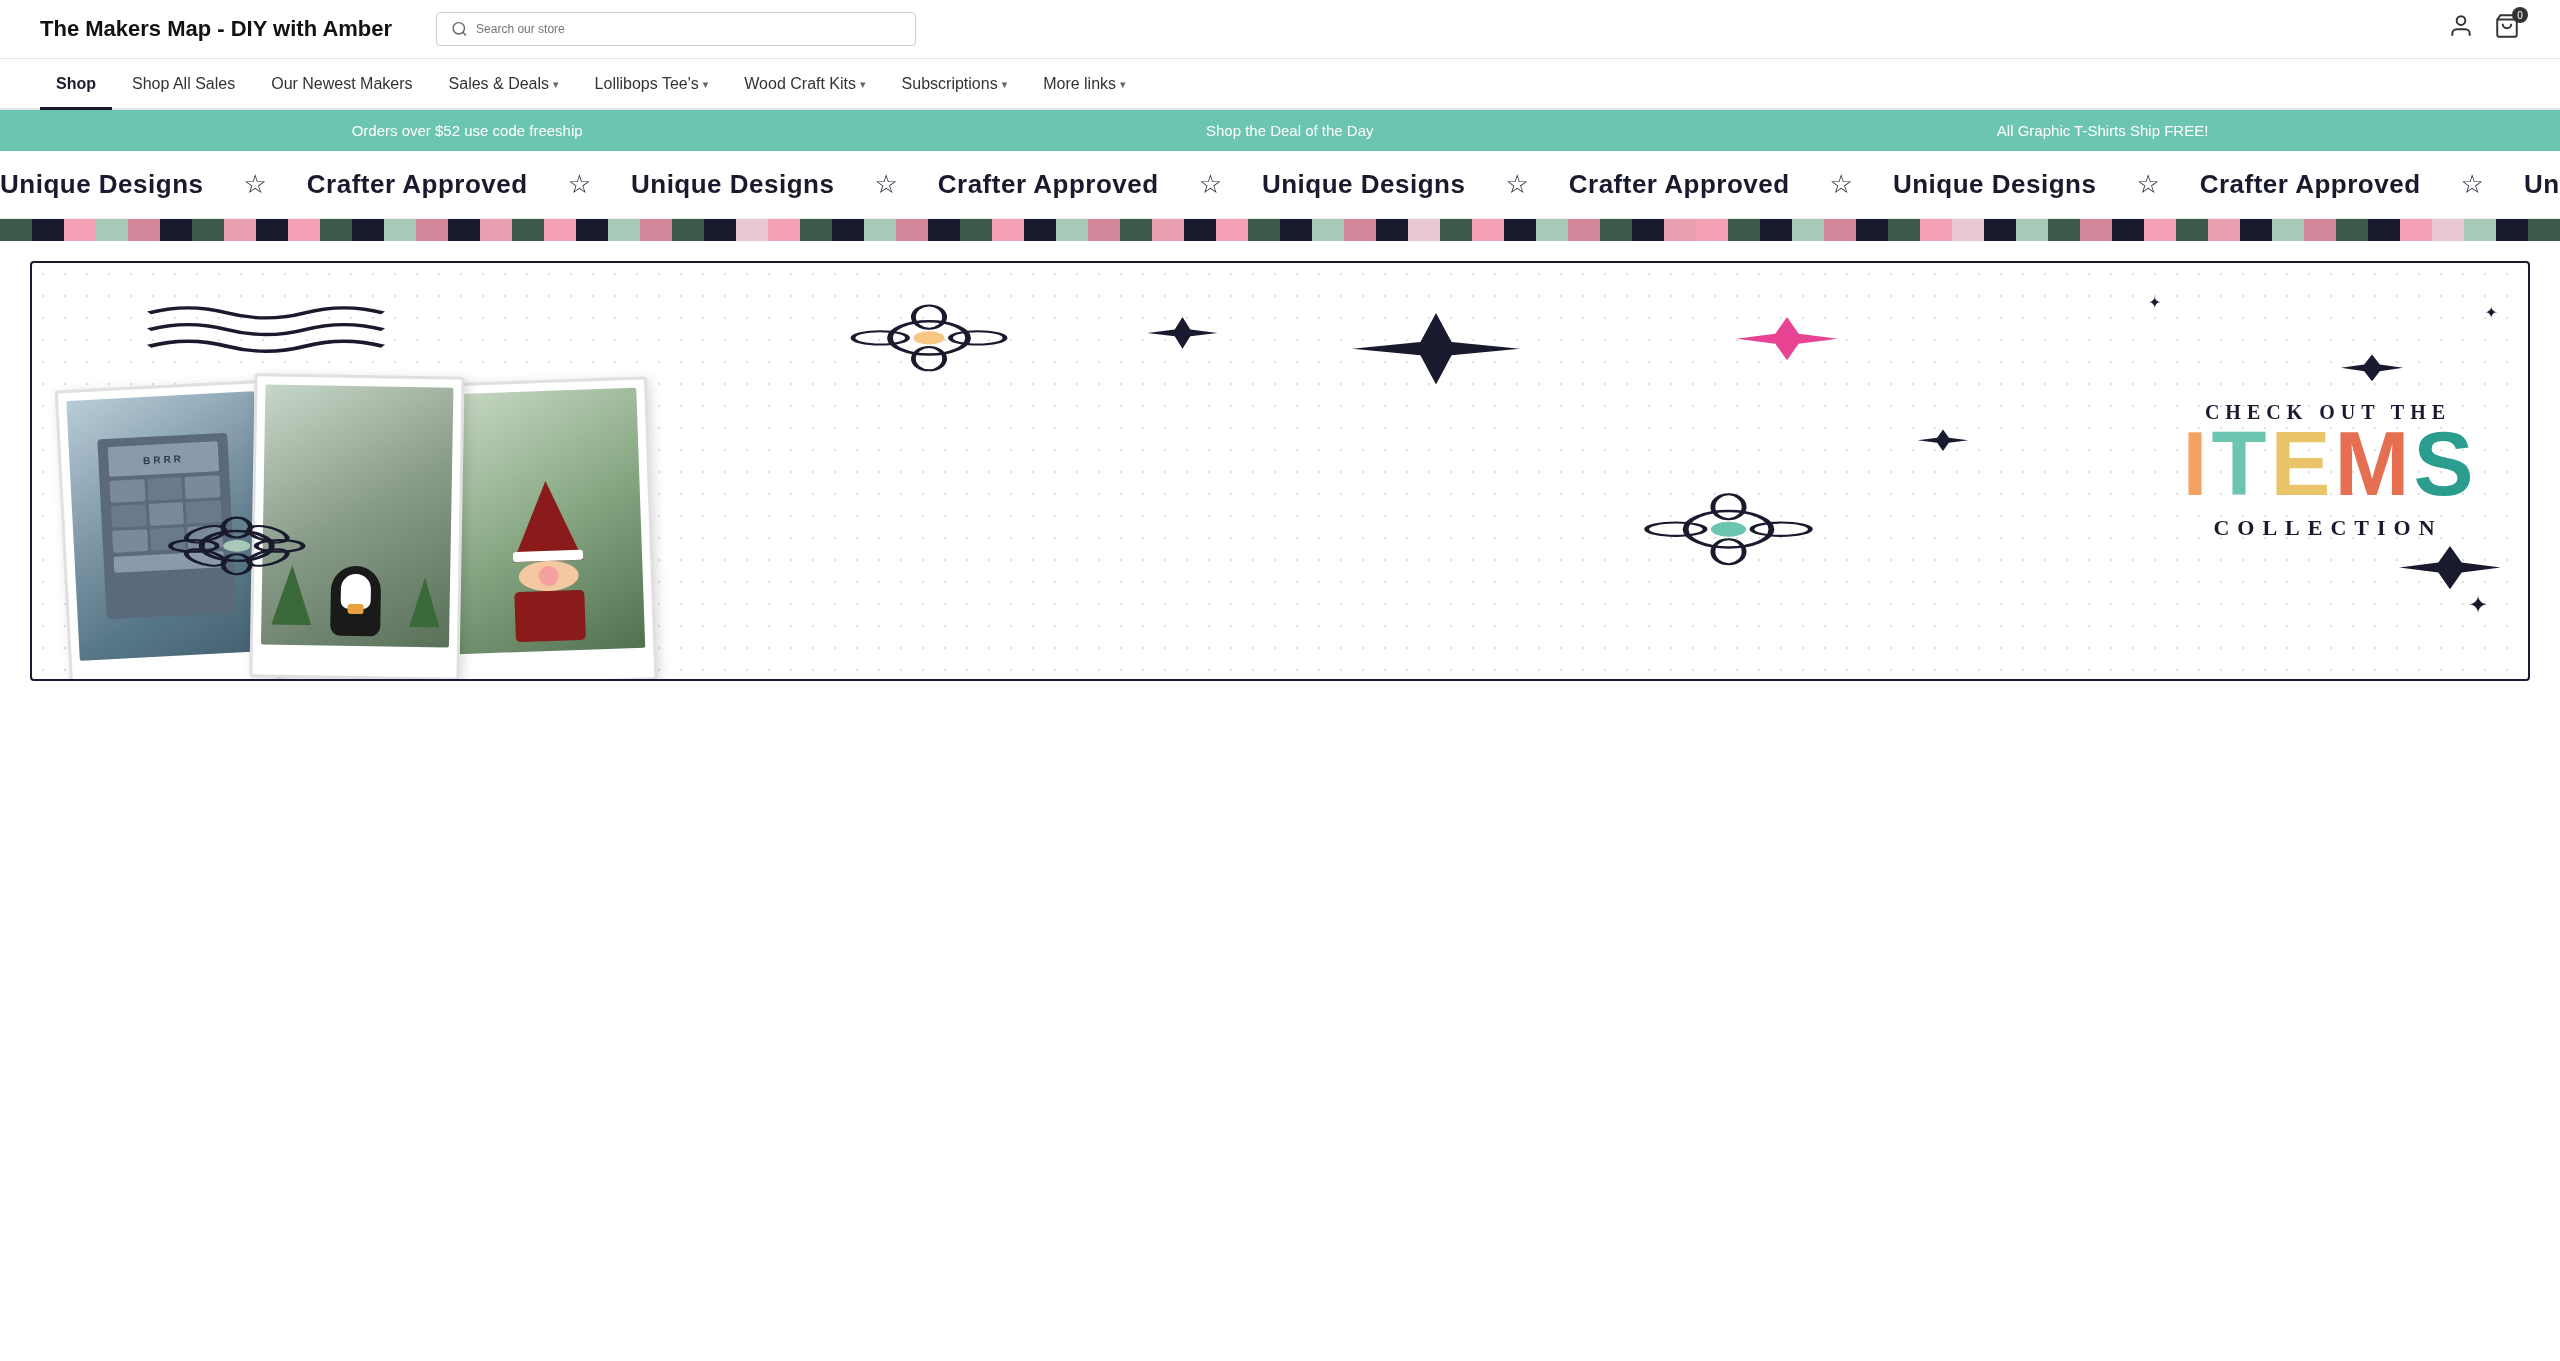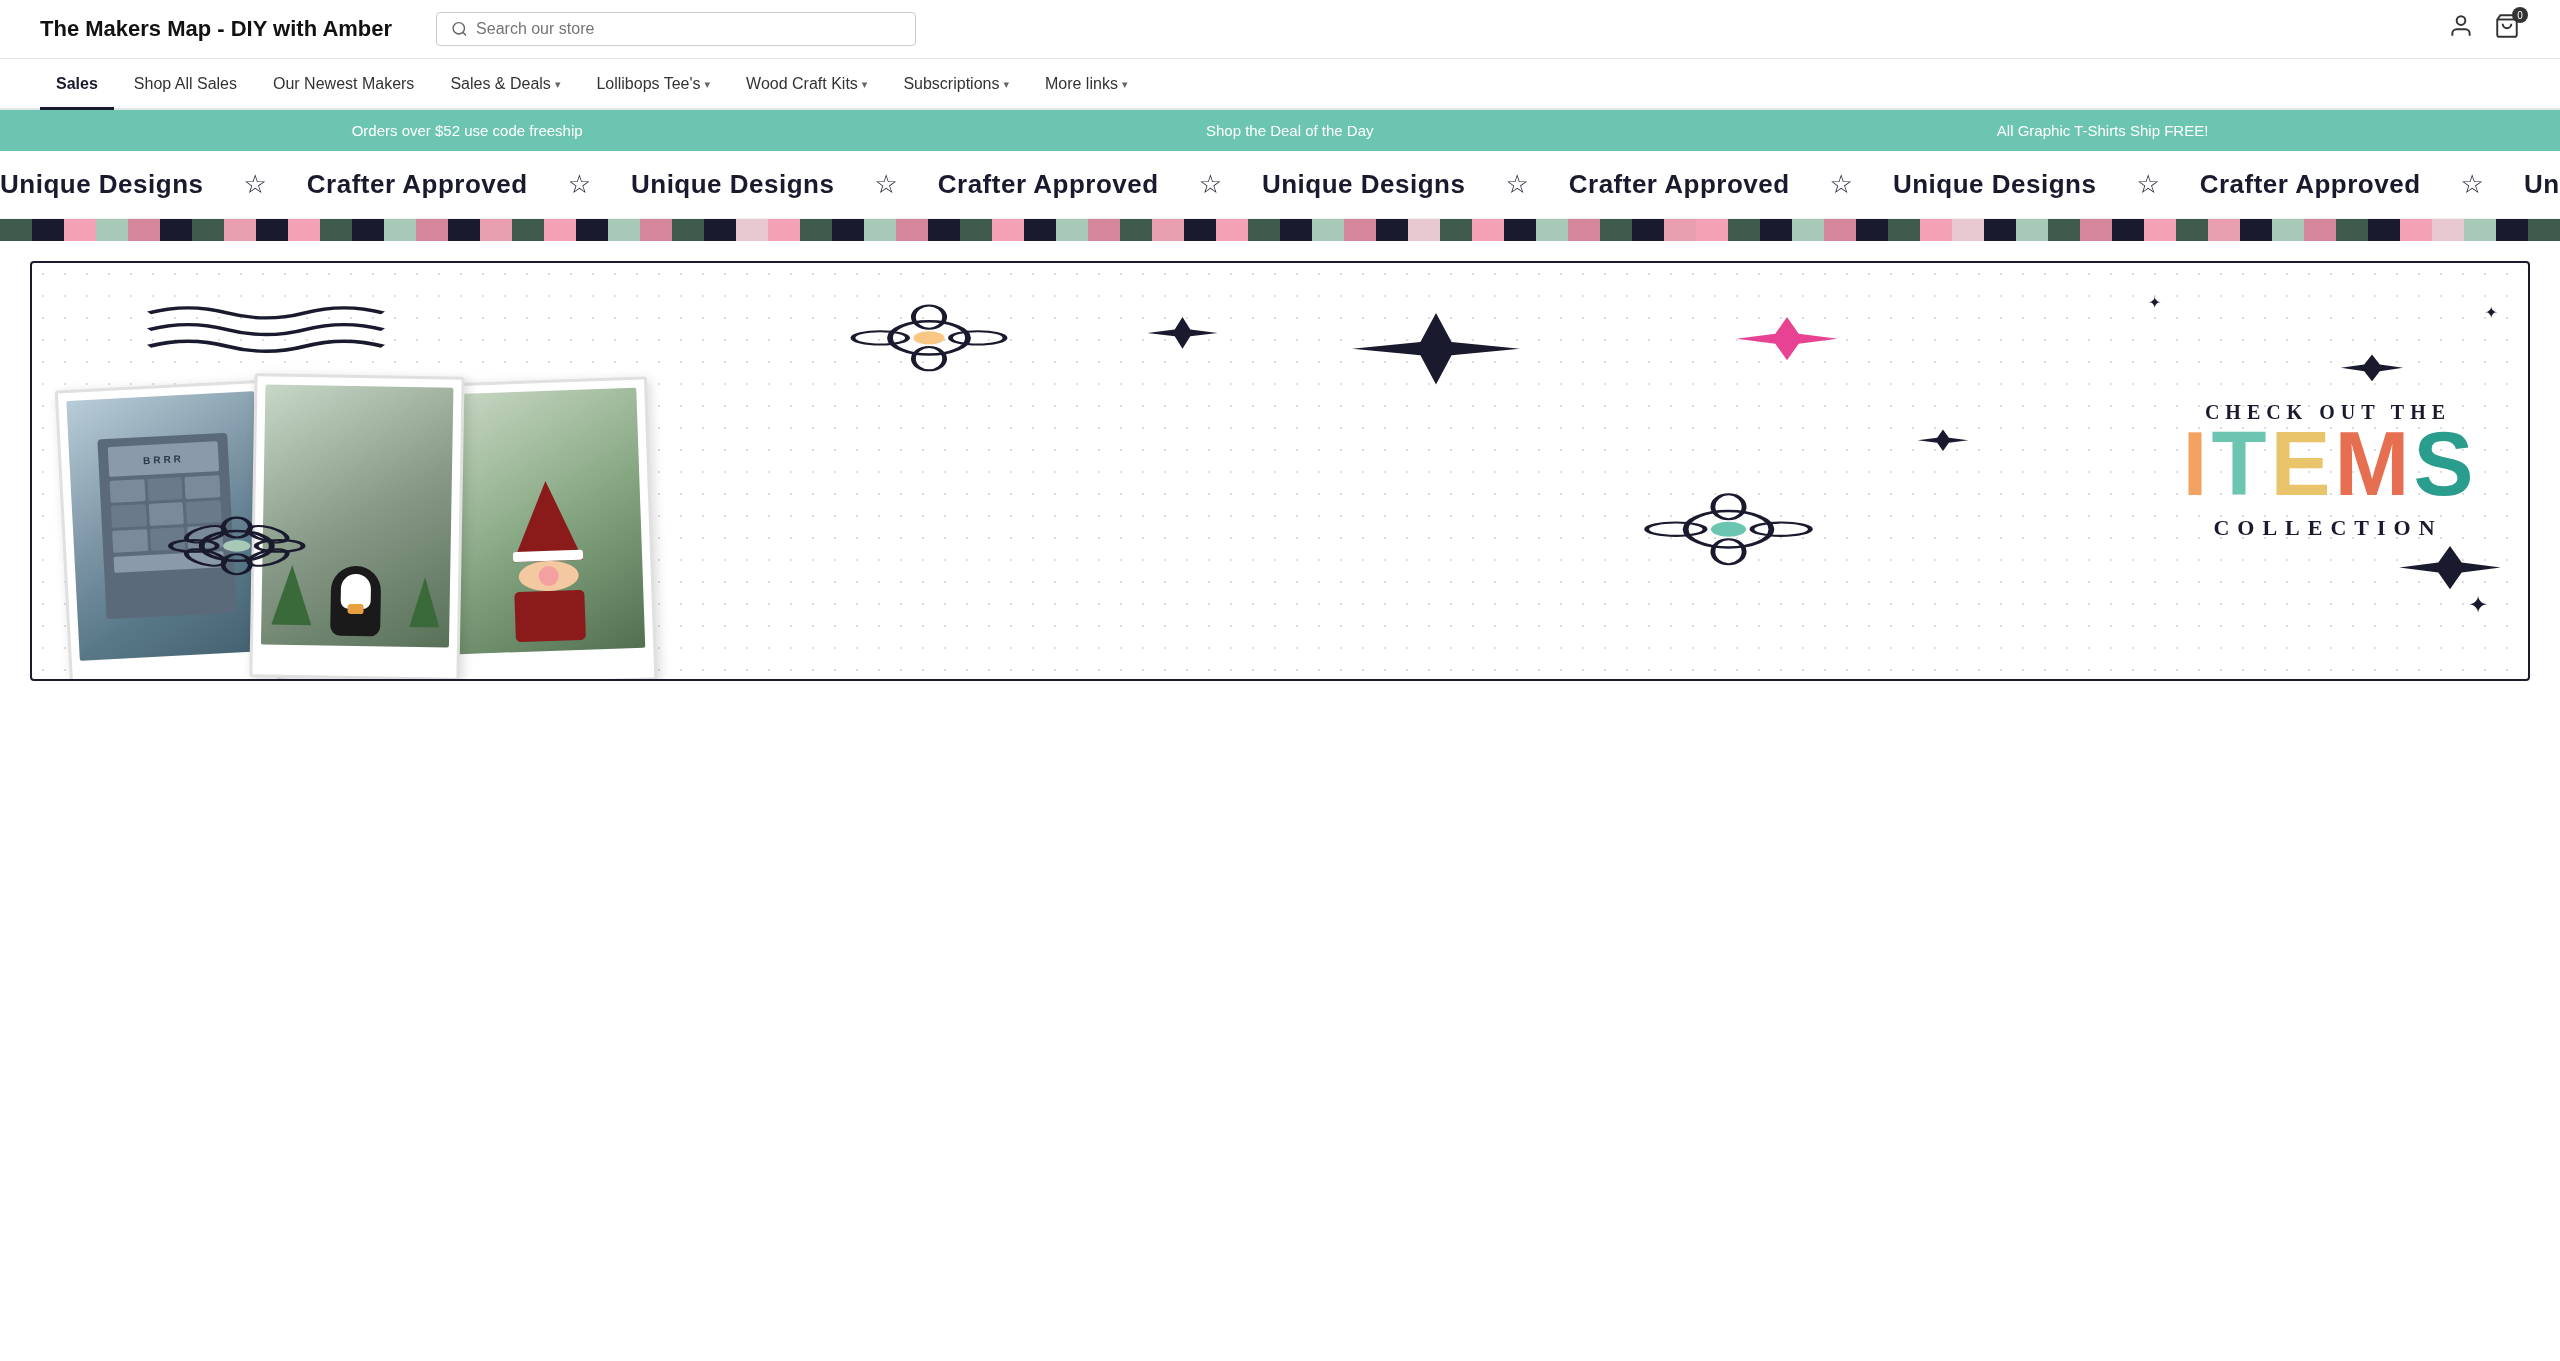--- a/index.html
+++ b/index.html
@@ -34,7 +34,7 @@
     .header-search input {
       border: none;
       outline: none;
-      font-size: 16px;
+      font-size: 12px;
       color: #ef4444;
       width: 100%;
       background: transparent;

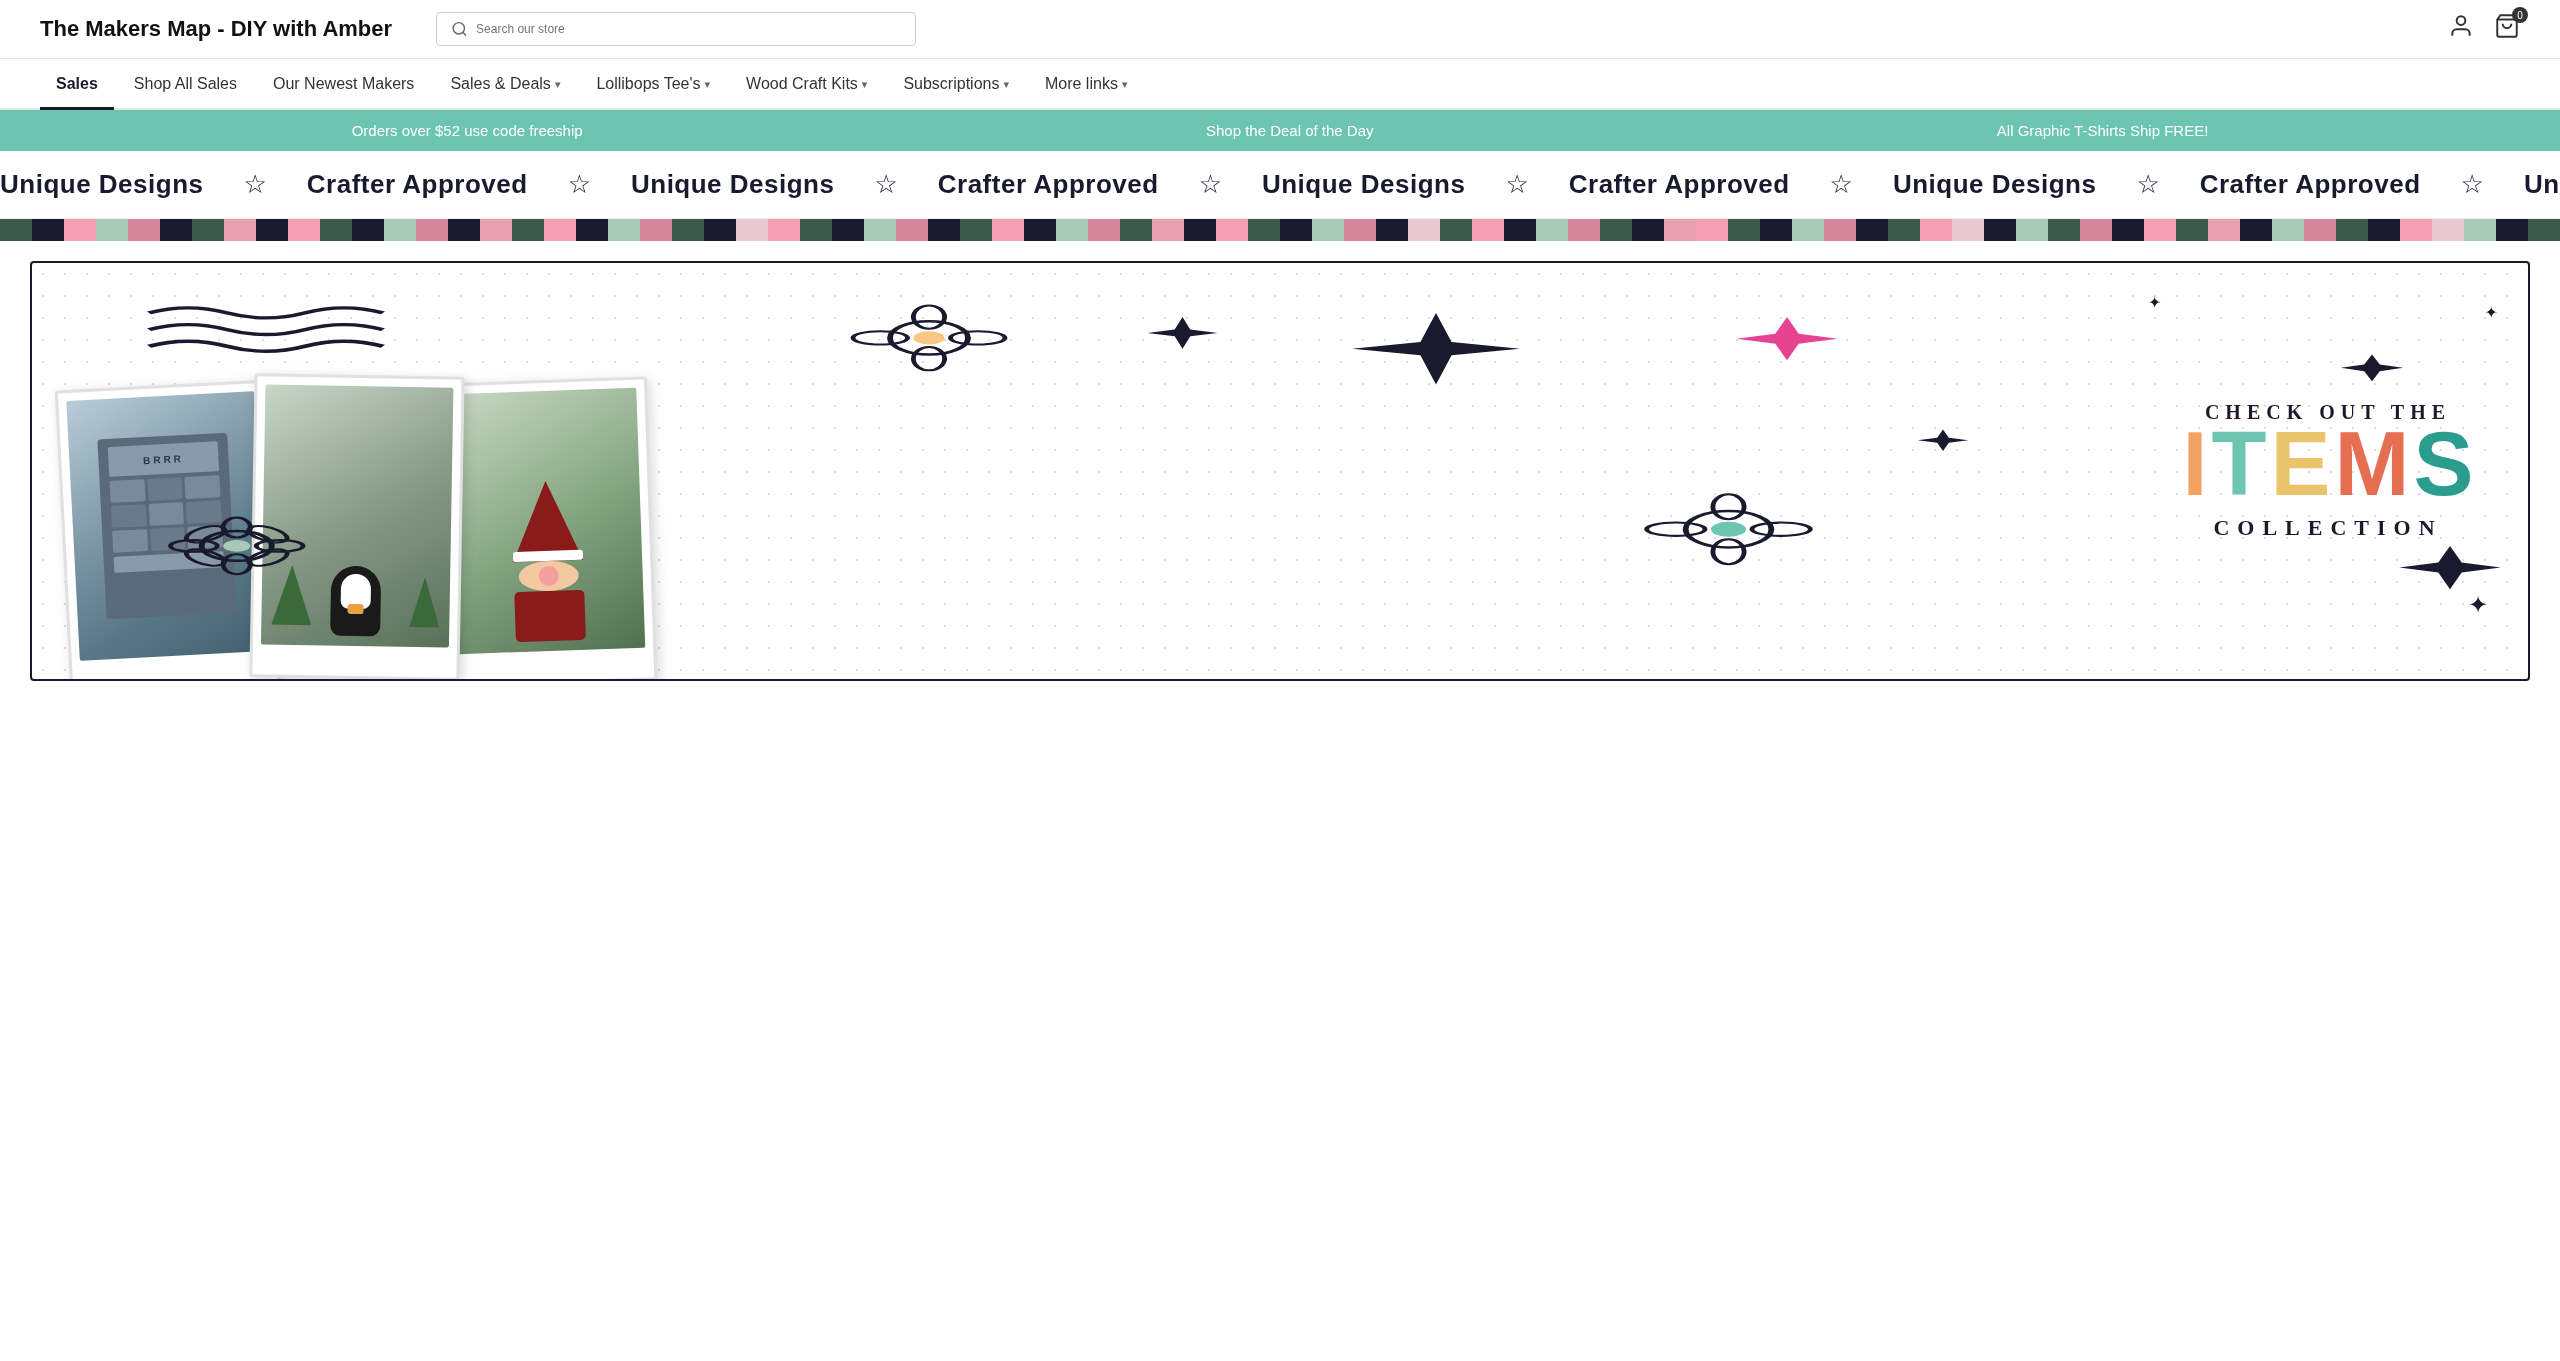--- a/index.html
+++ b/index.html
@@ -318,7 +318,7 @@
 </header>
 
 <nav class="nav">
-  <a class="nav-item active">Sales</a>
+  <a class="nav-item active">Shop</a>
   <a class="nav-item">Shop All Sales</a>
   <a class="nav-item">Our Newest Makers</a>
   <a class="nav-item">Sales &amp; Deals <span class="chevron">▾</span></a>

